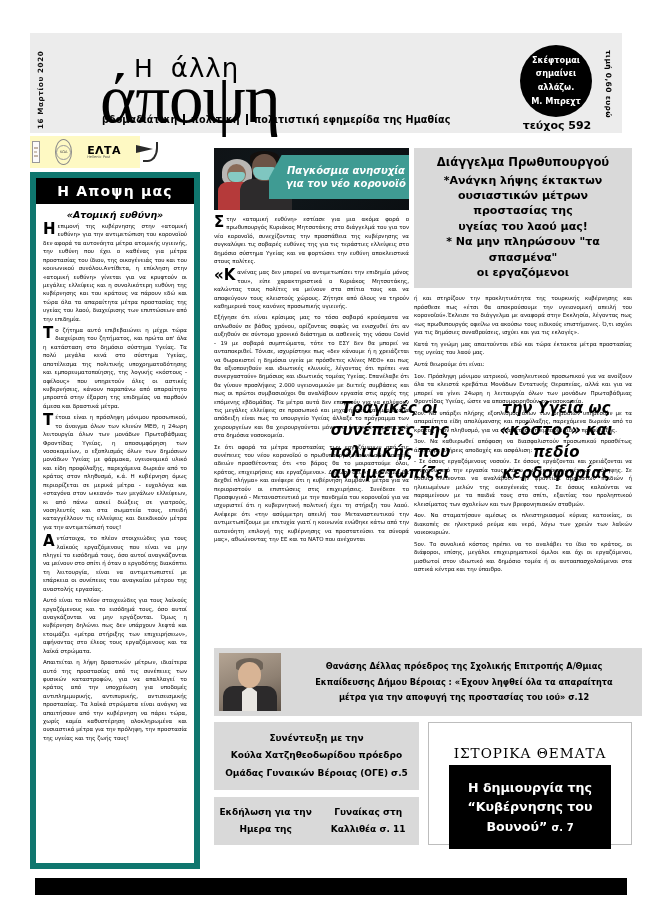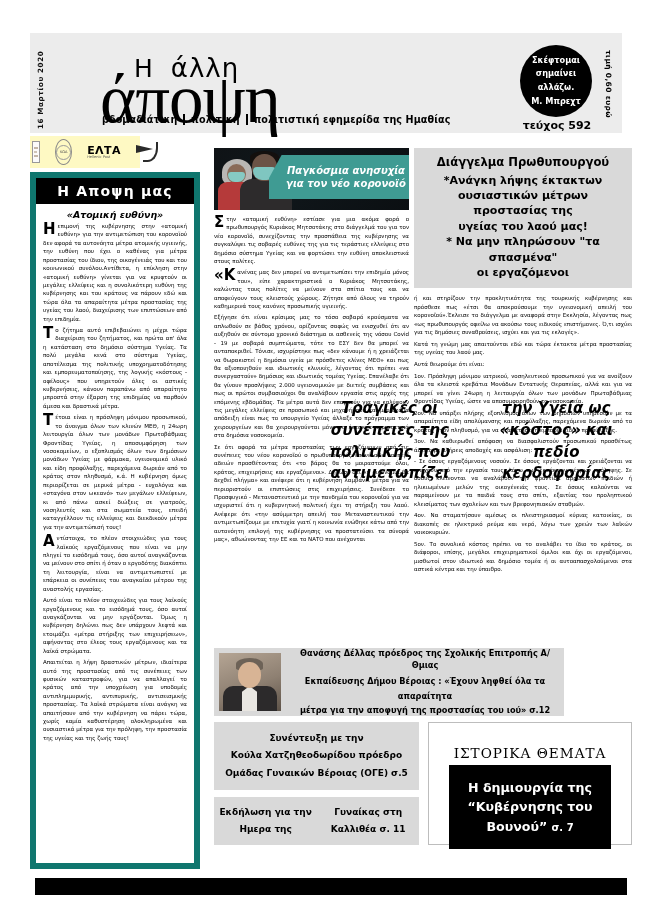--- a/index.html
+++ b/index.html
@@ -419,7 +419,7 @@
   .promo-dellas {
     position: absolute;
     left: 214px; top: 648px;
-    width: 350px; height: 68px;
+    width: 428px; height: 68px;
     background: #d9d9d9;
     display: flex;
     align-items: stretch;

